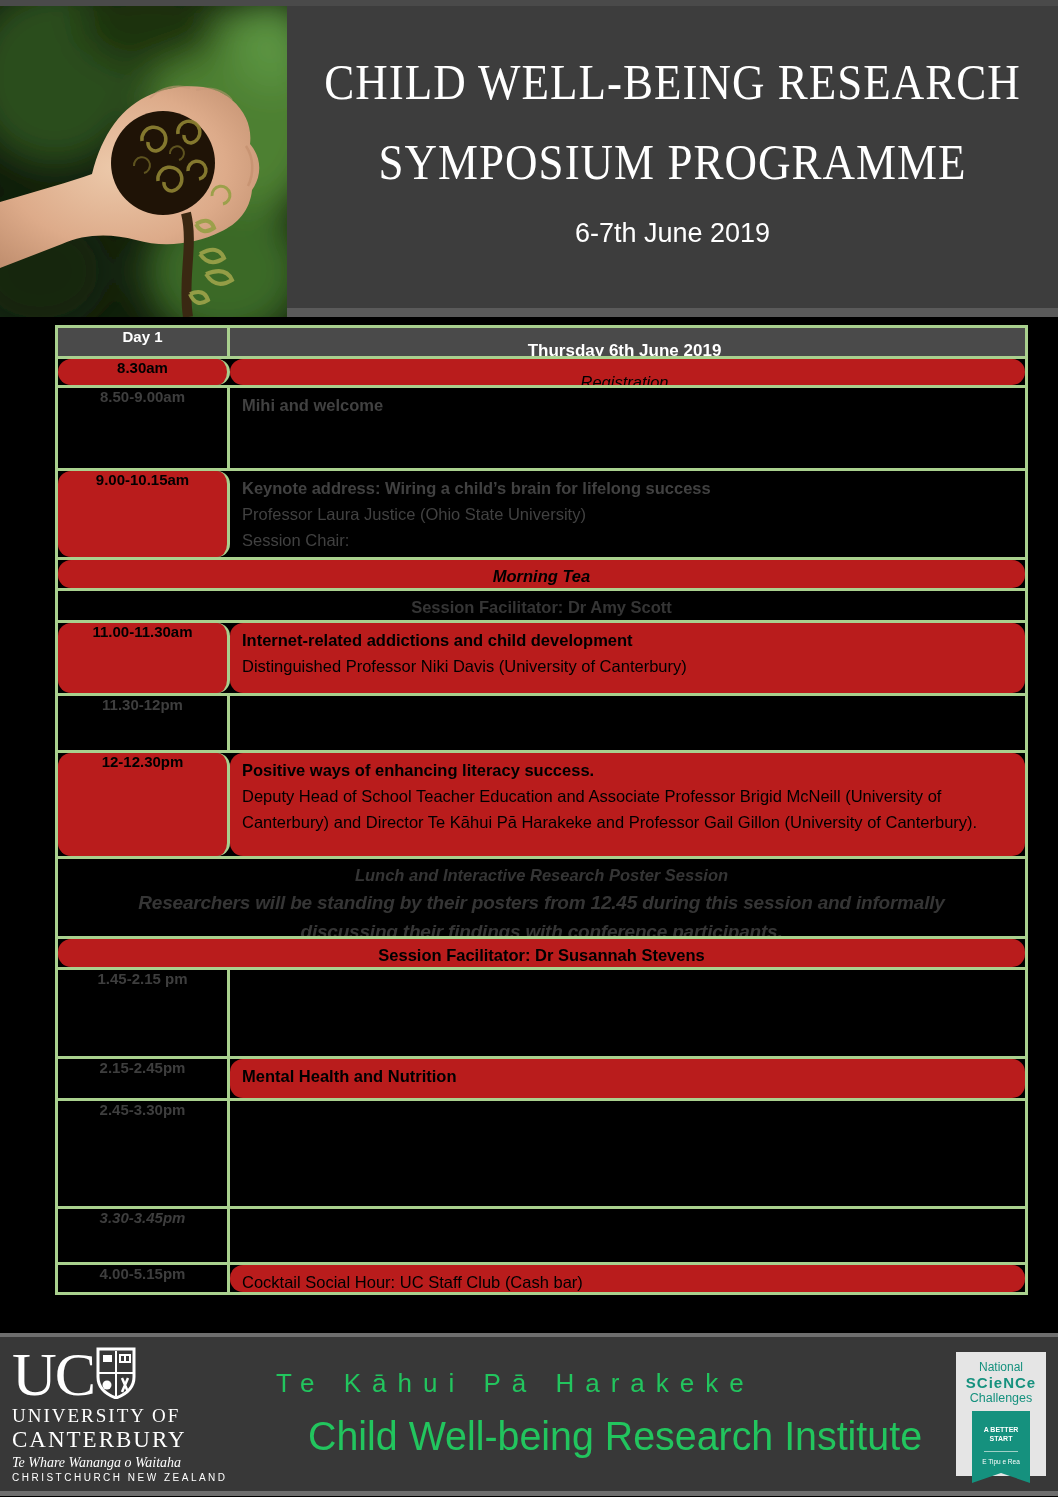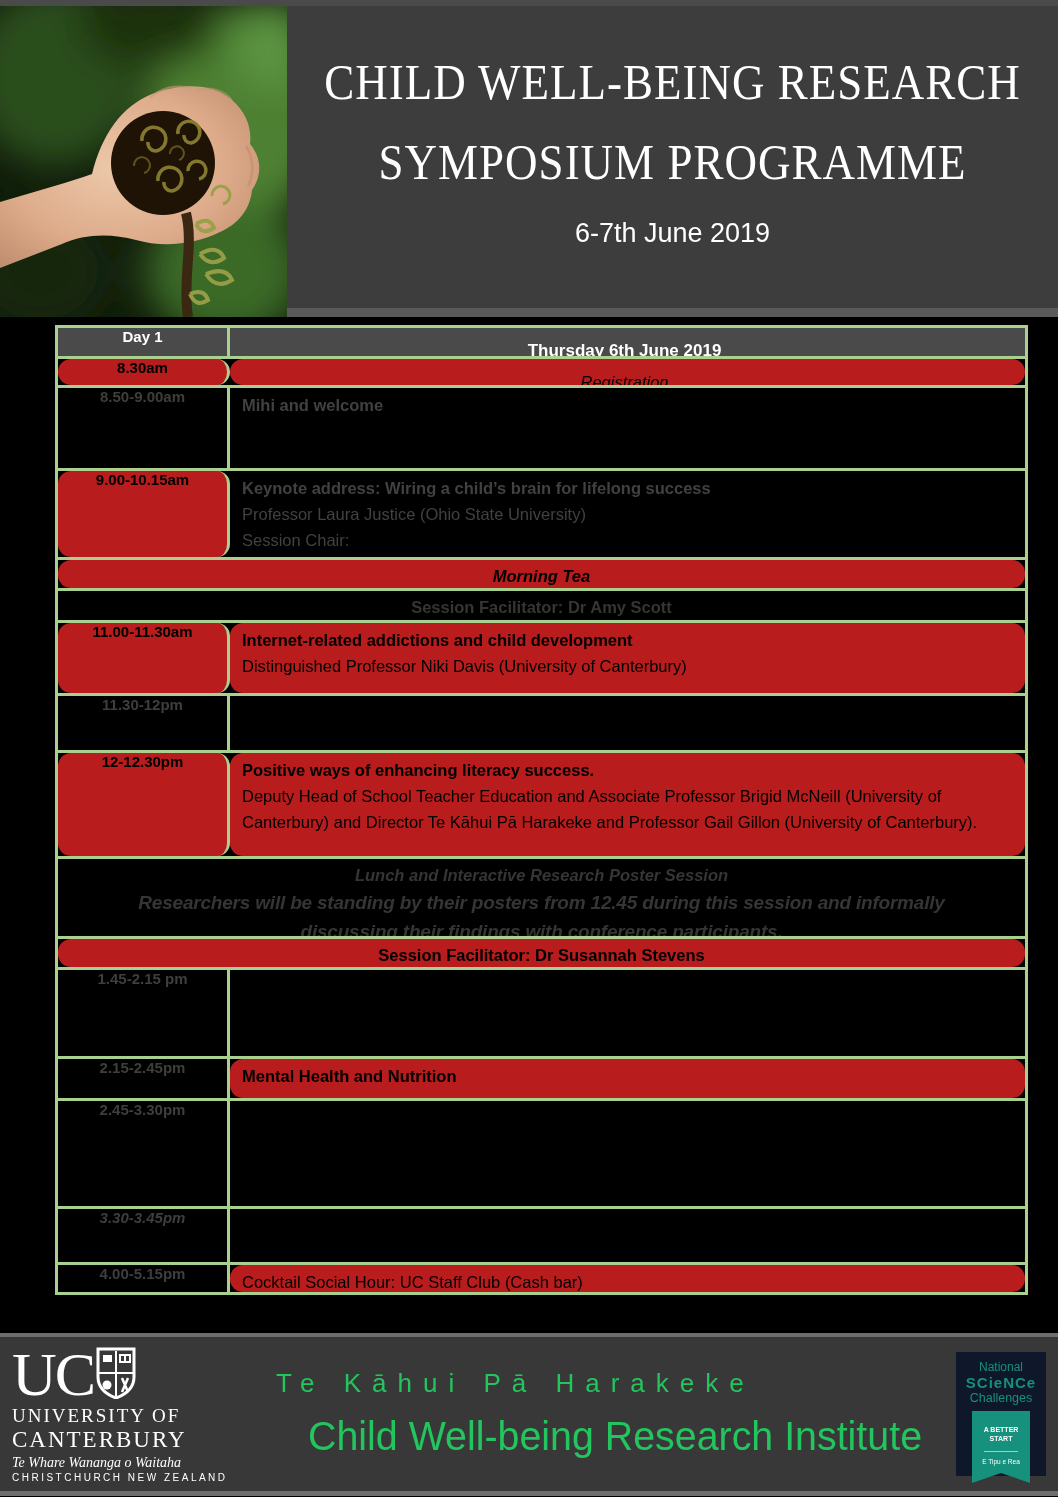--- a/index.html
+++ b/index.html
@@ -54,7 +54,7 @@
   .fmid{color:#22c55e;margin-left:14px;}
   .maori{font-size:26px;letter-spacing:11px;}
   .institute{font-size:41px;margin-top:14px;margin-left:32px;transform:scaleX(0.96);transform-origin:left;}
-  .nsc{margin-left:auto;width:90px;height:124px;background:#0f172a;flex-shrink:0;
+  .nsc{margin-left:auto;width:90px;height:124px;background:#e5e5e5;flex-shrink:0;
        text-align:center;color:#15917e;padding-top:8px;box-sizing:border-box;}
   .nsc-l1{font-size:12px;}
   .nsc-l2{font-size:15px;font-weight:bold;letter-spacing:1px;}

